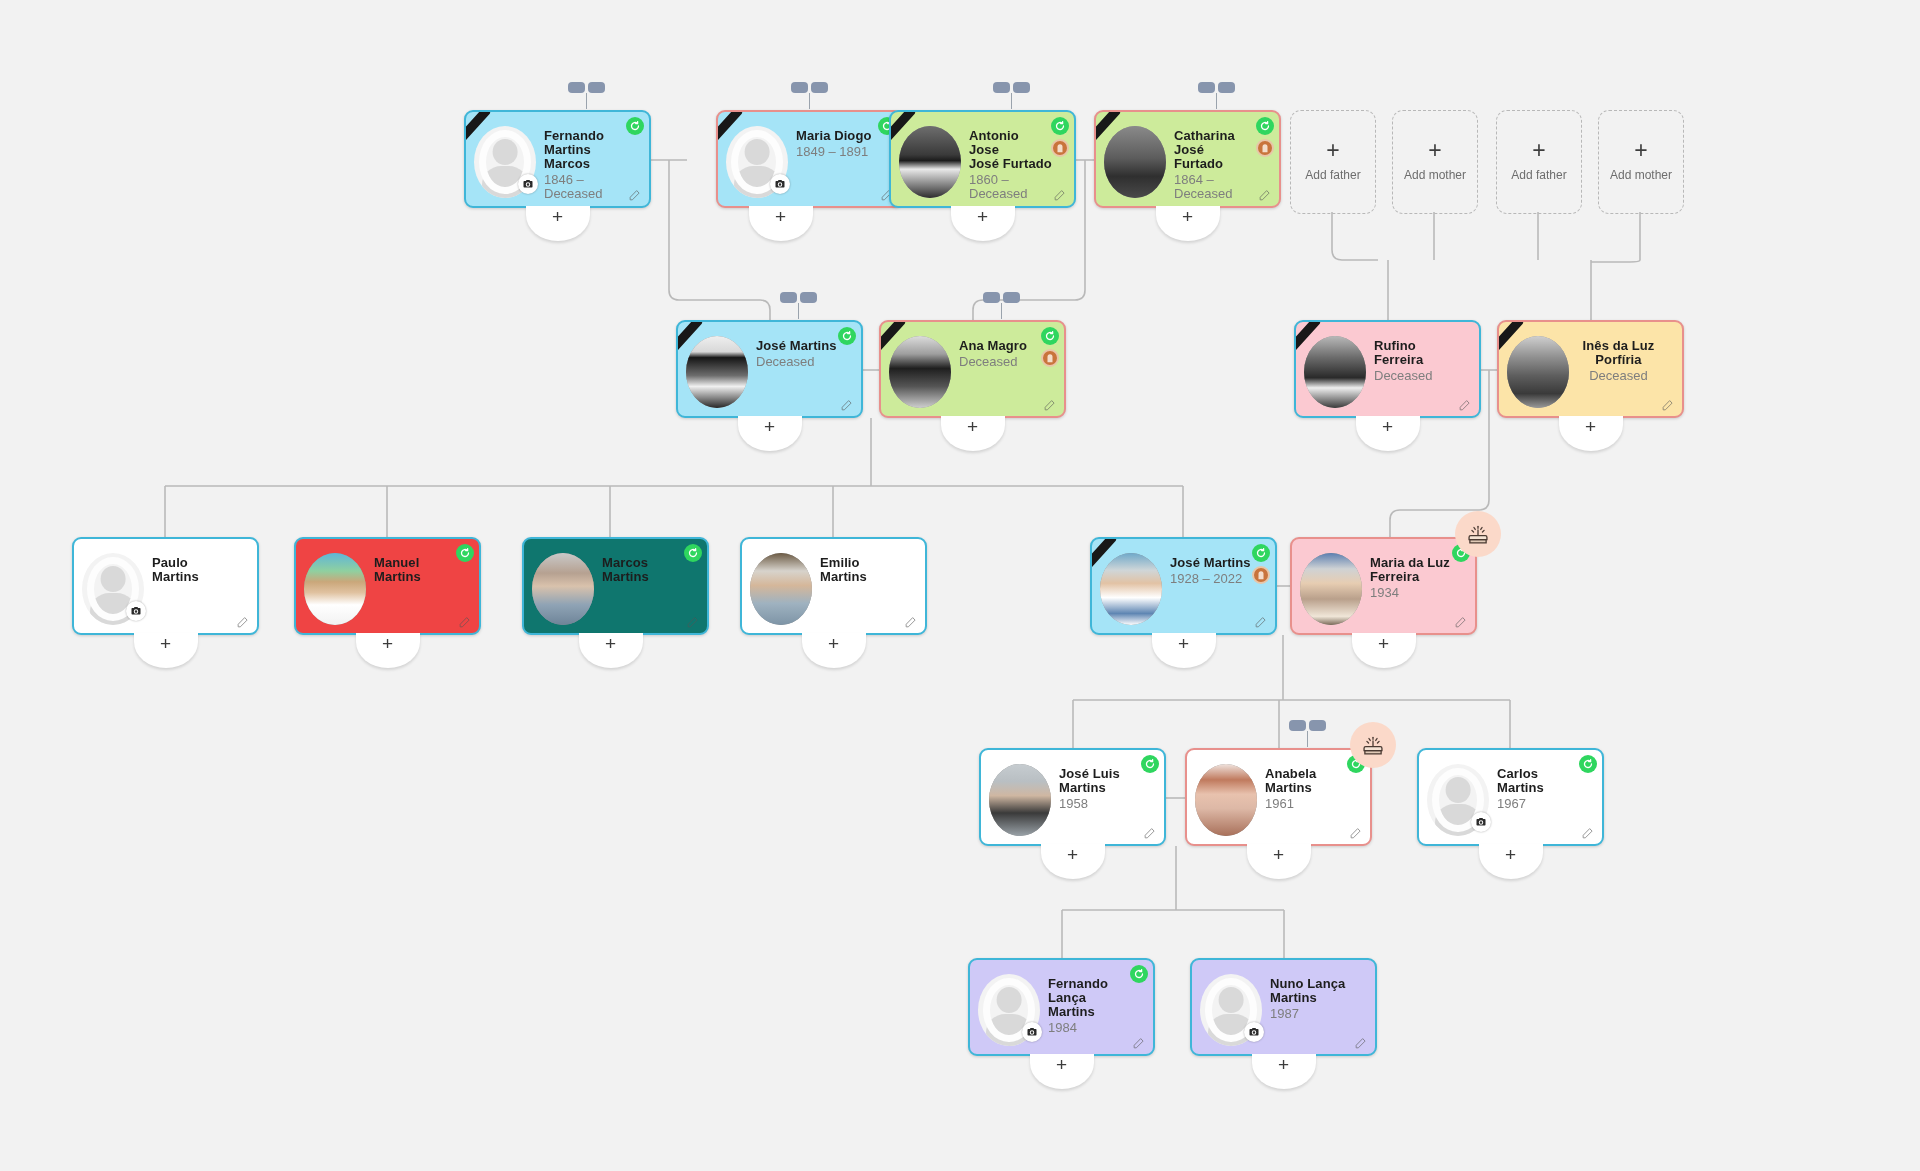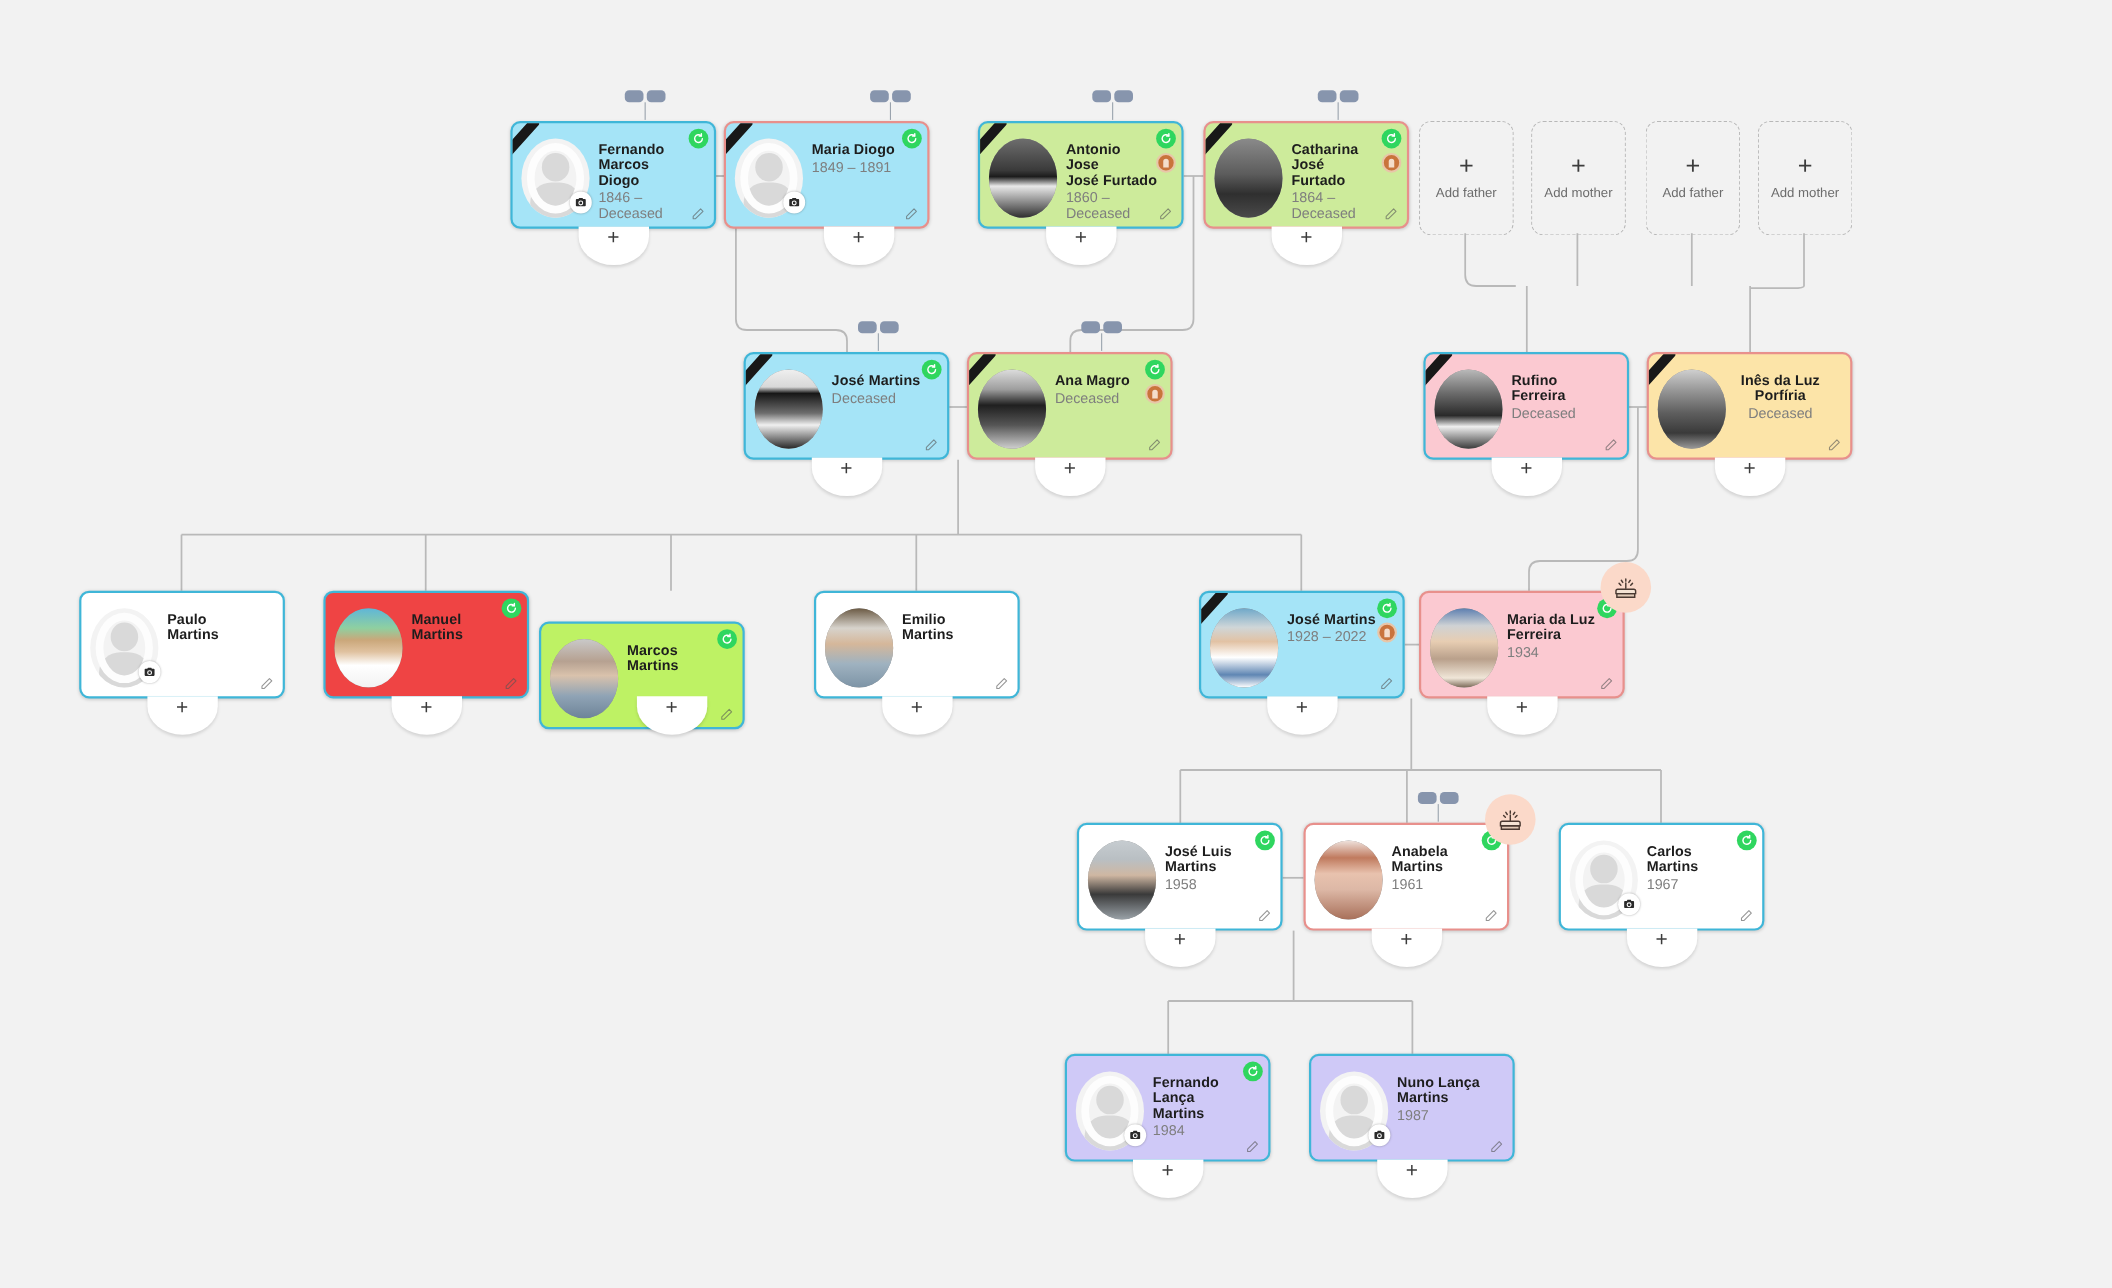--- a/index.html
+++ b/index.html
@@ -243,7 +243,7 @@
         <span class="pill"></span>
         <span class="stem"></span>
       </div>
-      <div class="card" style="left: 658px; top: 110px; background: rgb(165, 228, 247); border-color: rgb(232, 144, 140);">
+      <div class="card" style="left: 716px; top: 110px; background: rgb(165, 228, 247); border-color: rgb(232, 144, 140);">
         <div class="card-inner">
           <div class="avatar">
             <div class="ph">

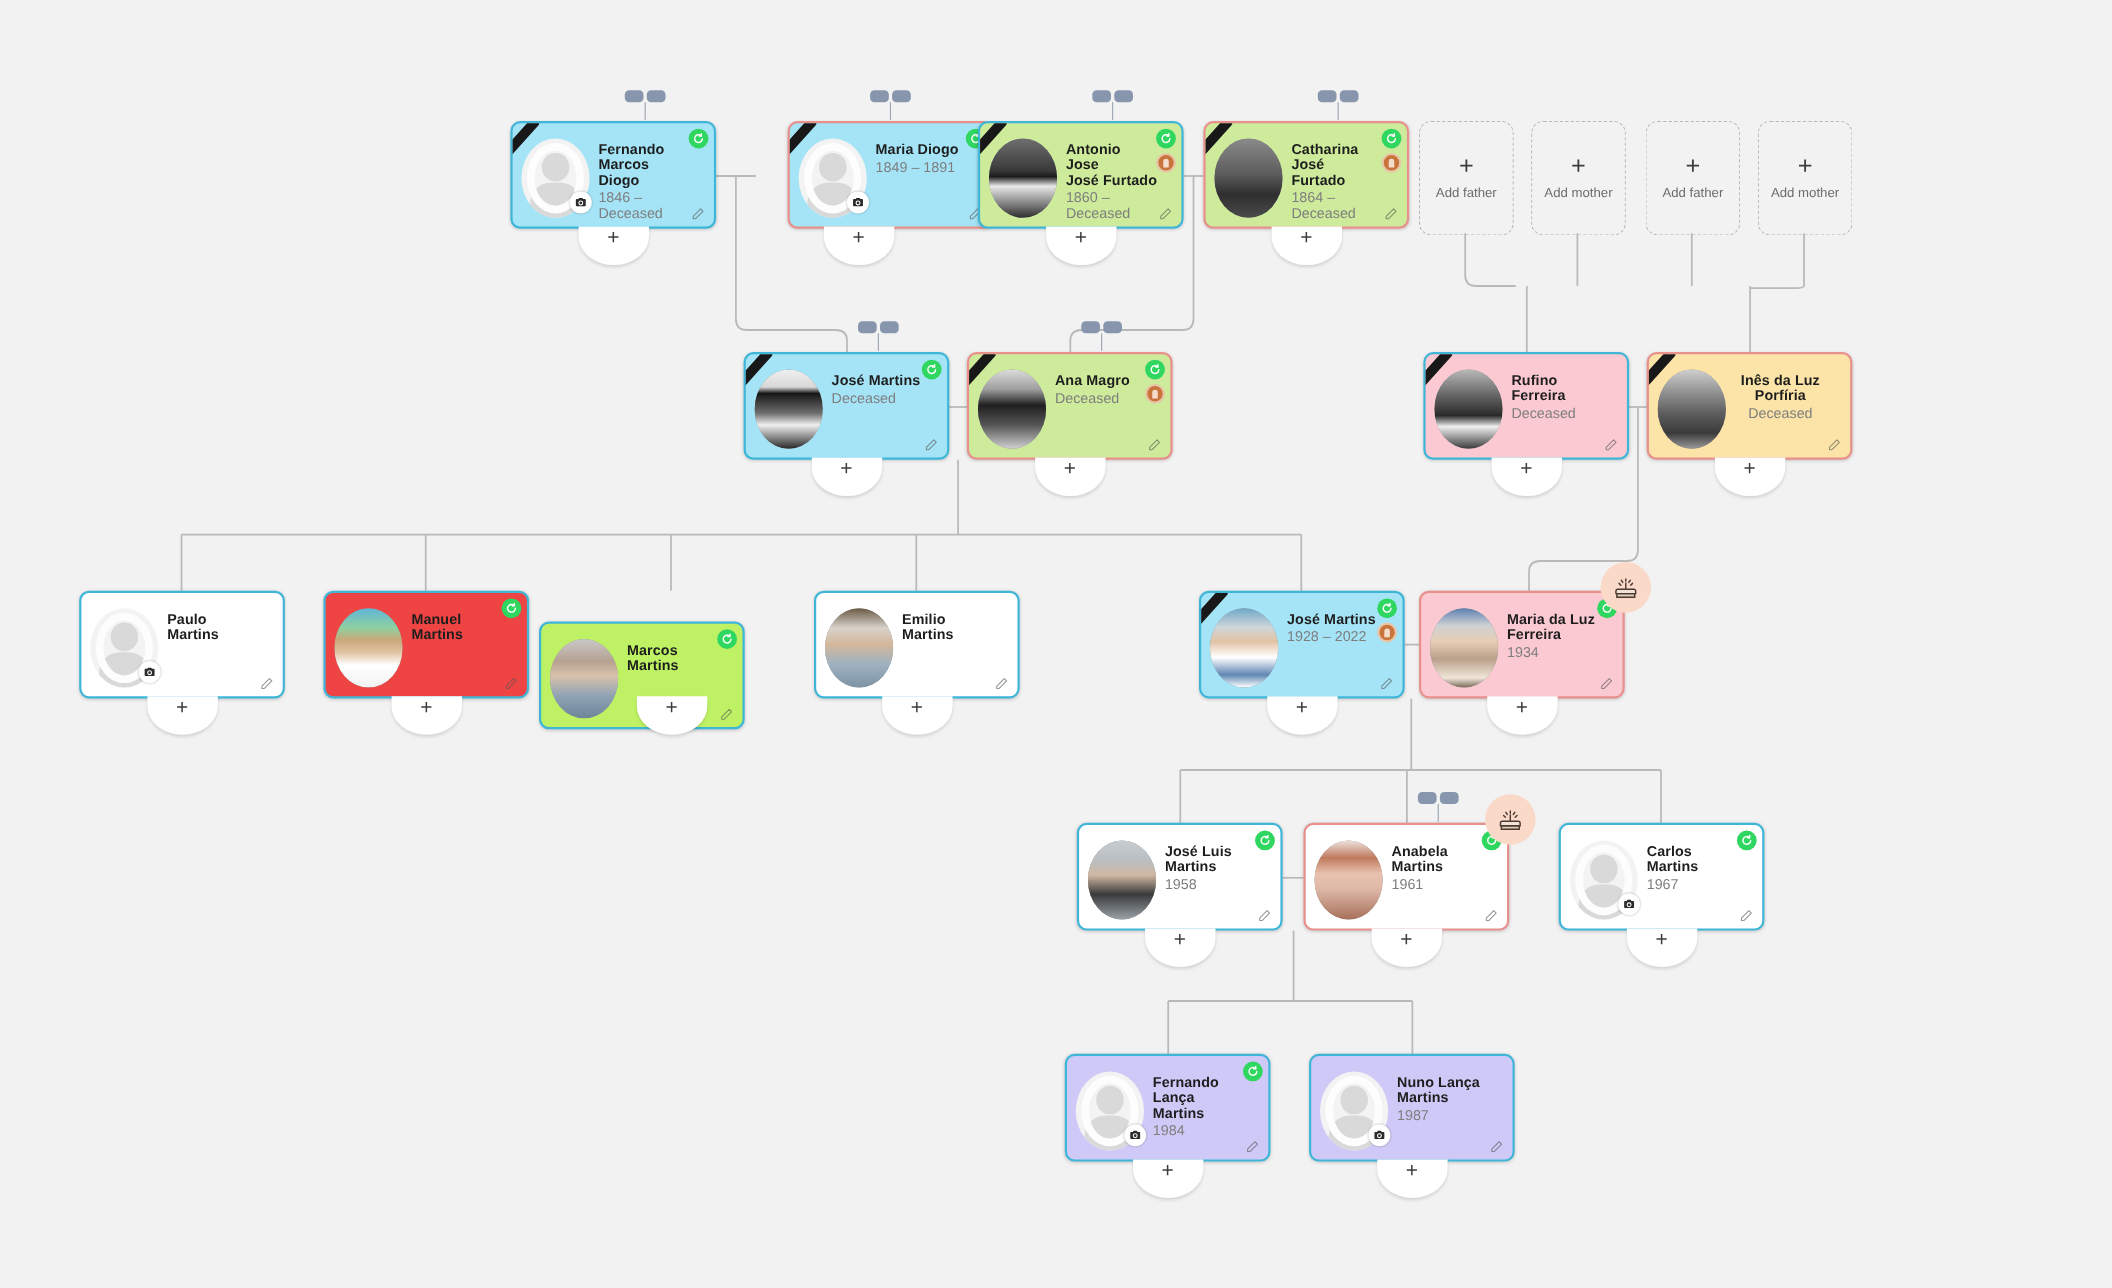--- a/index.html
+++ b/index.html
@@ -220,7 +220,7 @@
           </div>
           <div class="names">
             <div class="nm">Fernando</div>
-            <div class="nm">Marcos Diogo</div>
+            <div class="nm">Martins Marcos</div>
             <div class="dt">1846 – Deceased</div>
           </div>
           <div class="ribbon">

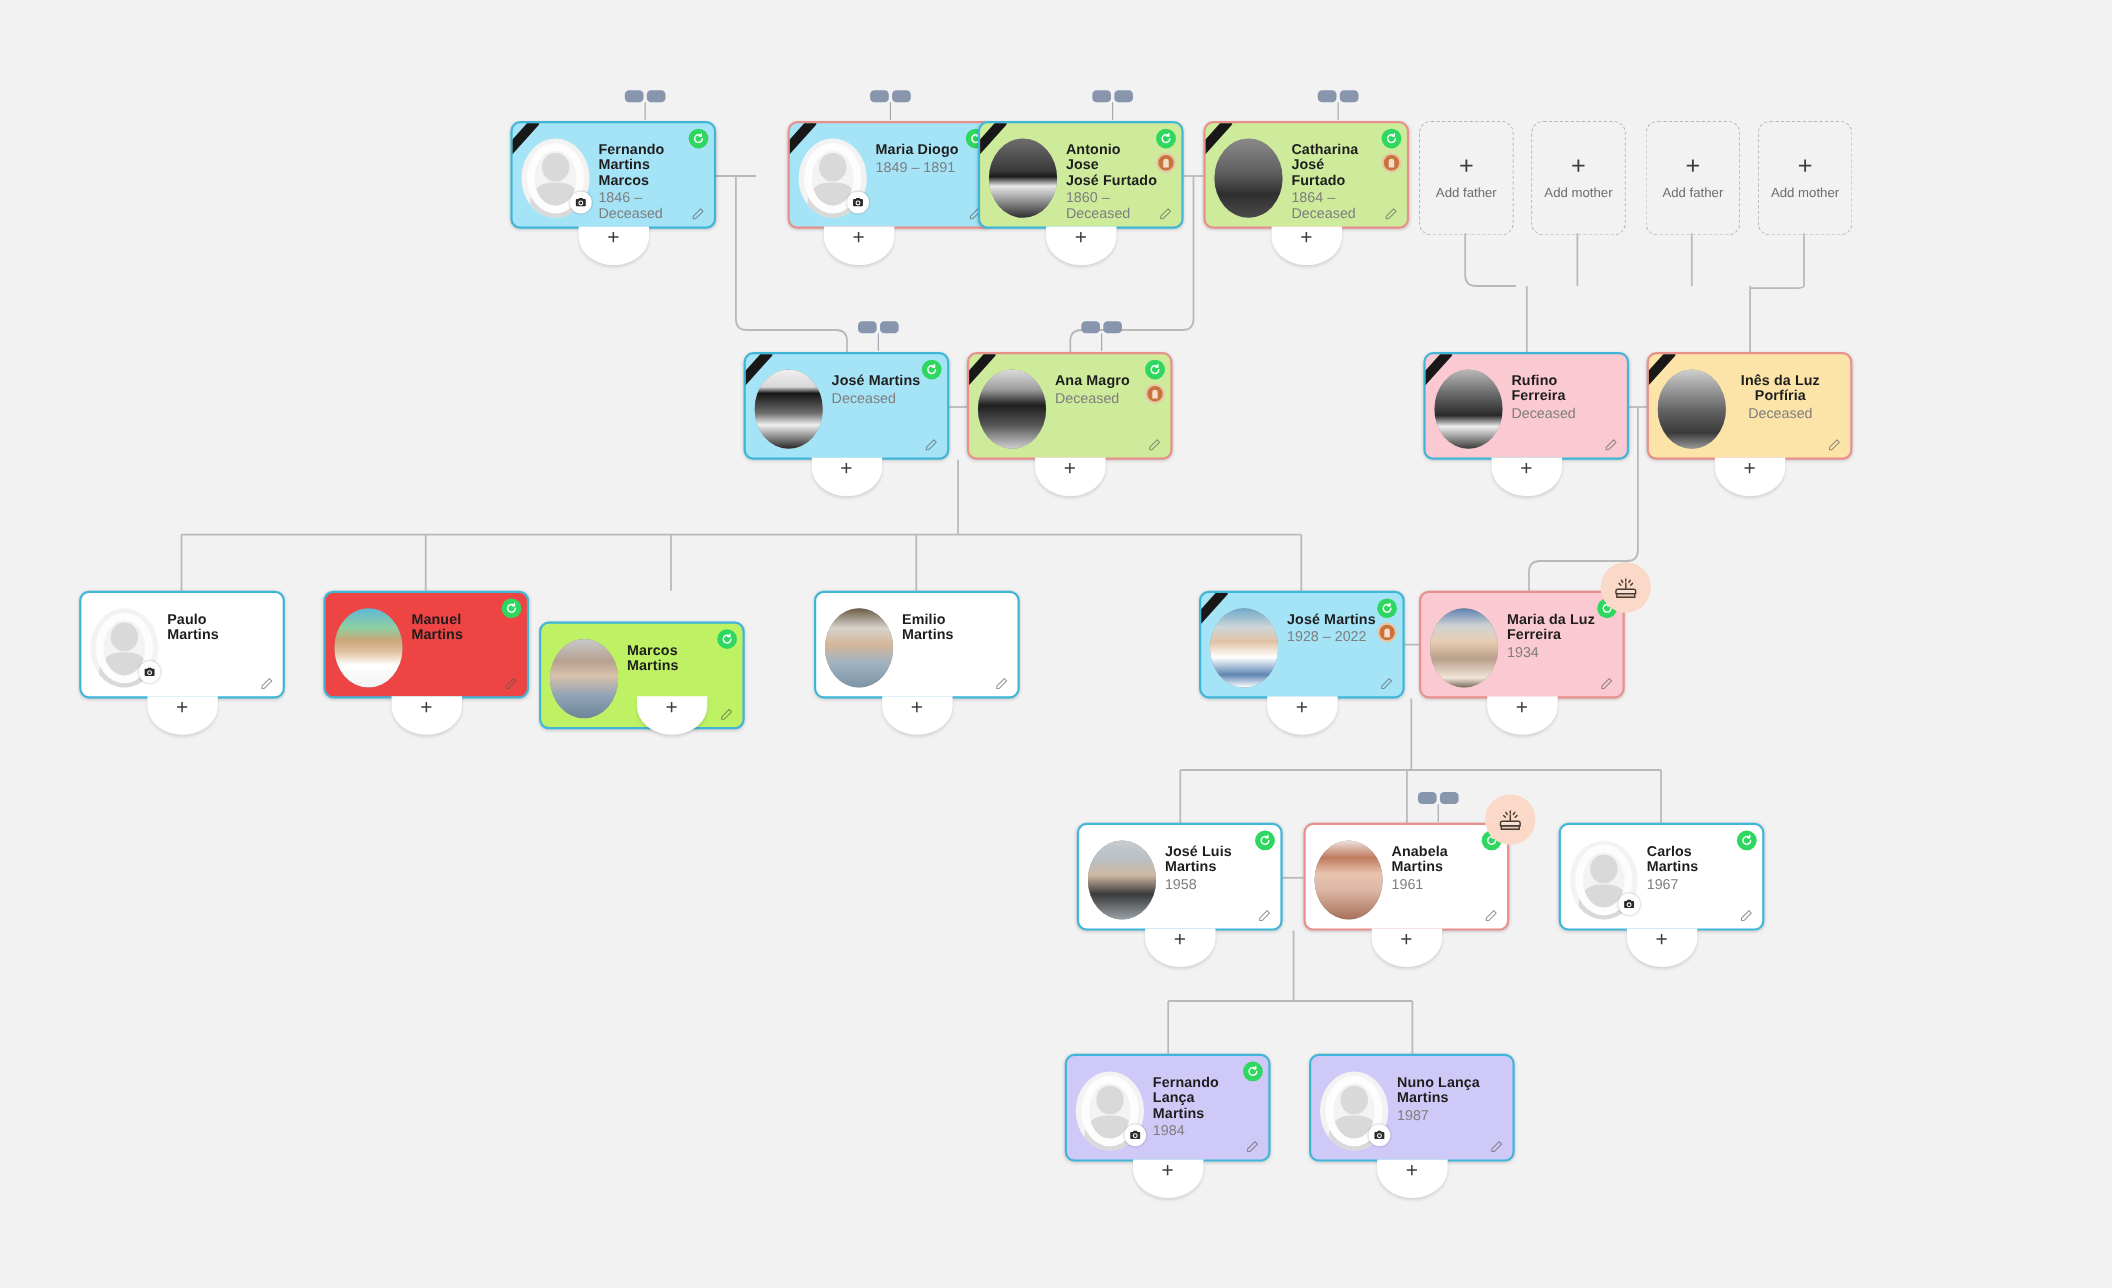--- a/index.html
+++ b/index.html
@@ -495,7 +495,7 @@
         </div>
       </div>
       <div class="plusbub" style="left: 355.5px; top: 633px;">+</div>
-      <div class="card" style="left: 490px; top: 537px; background: #bef264; border-color: rgb(63, 182, 216); margin-top: 28px;">
+      <div class="card" style="left: 522px; top: 537px; background: #0f766e; border-color: rgb(63, 182, 216);">
         <div class="card-inner">
           <div class="avatar photo">
             <div class="px" style="background: linear-gradient(rgb(201, 201, 201) 0%, rgb(182, 161, 145) 28%, rgb(217, 194, 172) 46%, rgb(143, 163, 181) 72%, rgb(110, 132, 152) 100%);"></div>

